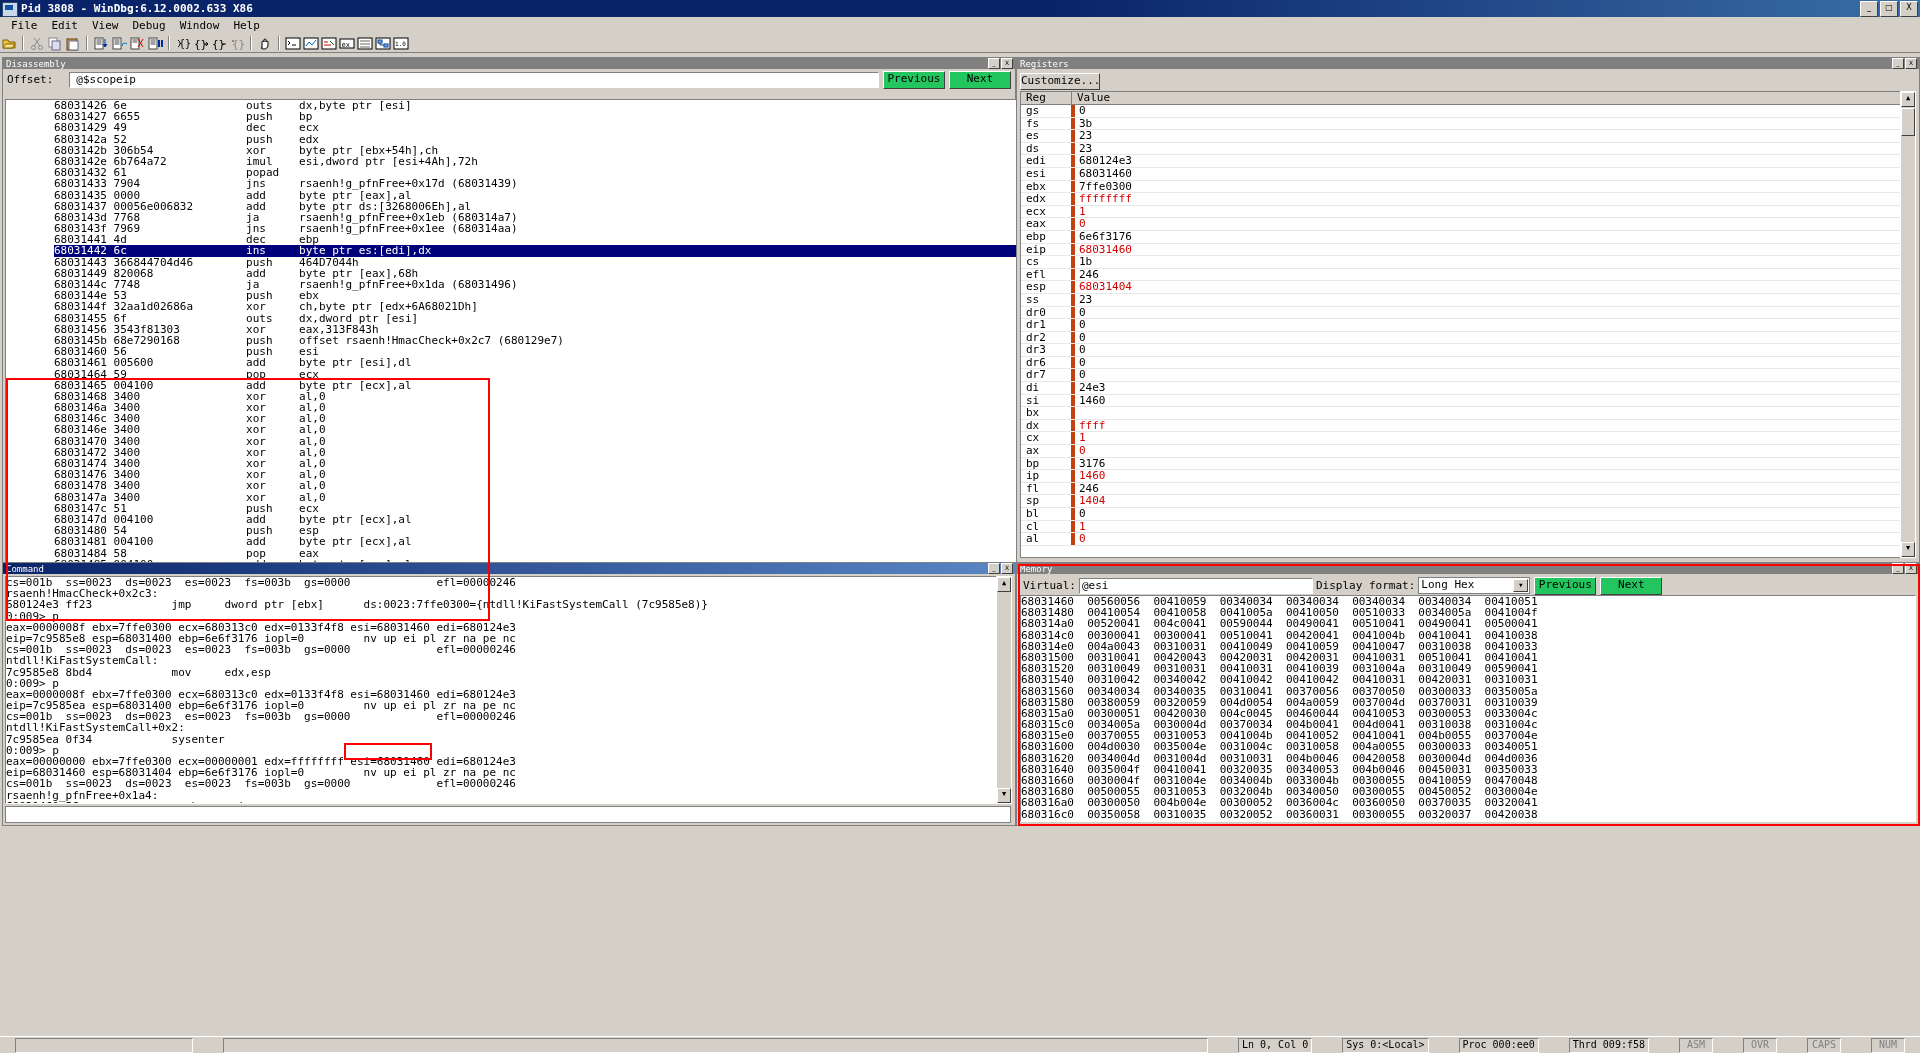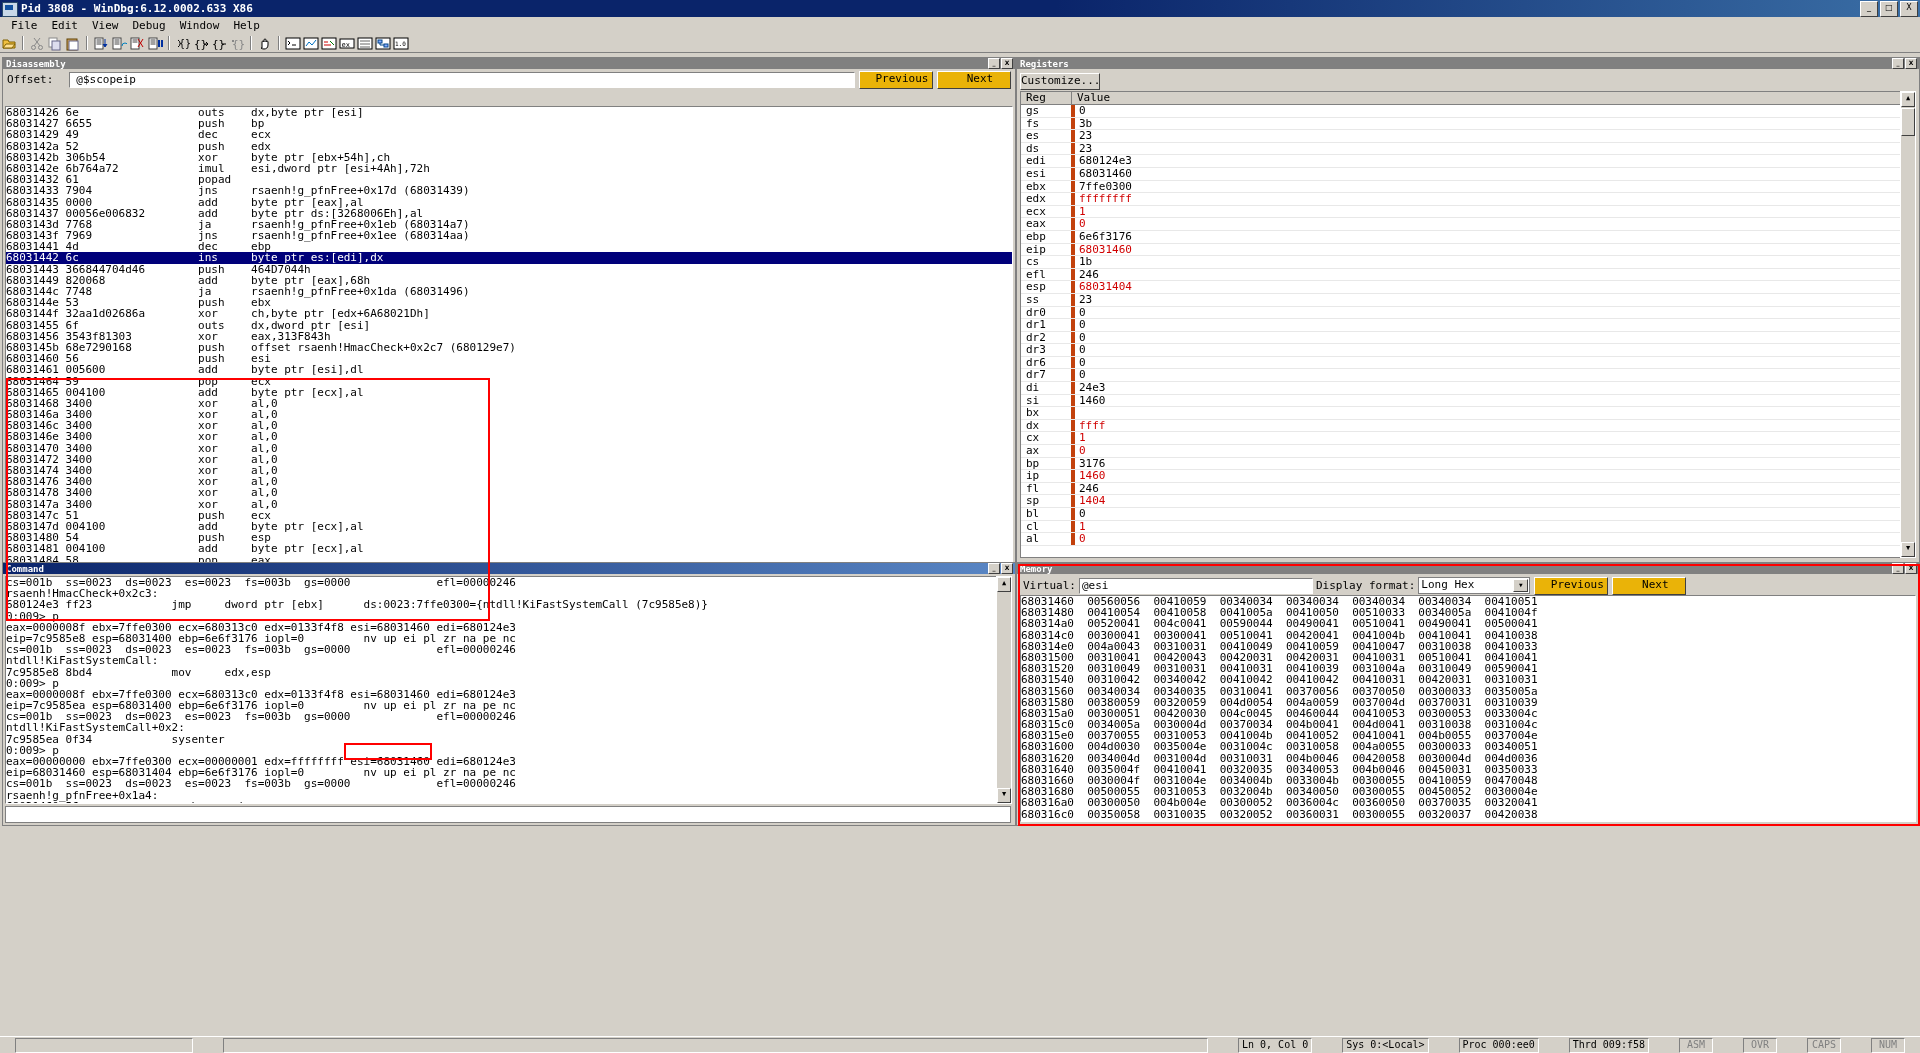--- a/index.html
+++ b/index.html
@@ -32,7 +32,7 @@
 
   
   .win{position:absolute;background:#d4d0c8;border:1px solid #808080;}
-  .win-cap{height:11px;display:flex;align-items:center;padding-left:3px;font-size:9px;font-weight:bold;
+  .win-cap{height:11px;display:flex;align-items:center;padding-left:3px;font-size:9px;font-weight:normal;
     font-family:"DejaVu Sans Mono",monospace;color:#fff;}
   .cap-inactive{background:#808080;}
   .cap-active{background:linear-gradient(90deg,#0a246a,#5a87c5);}

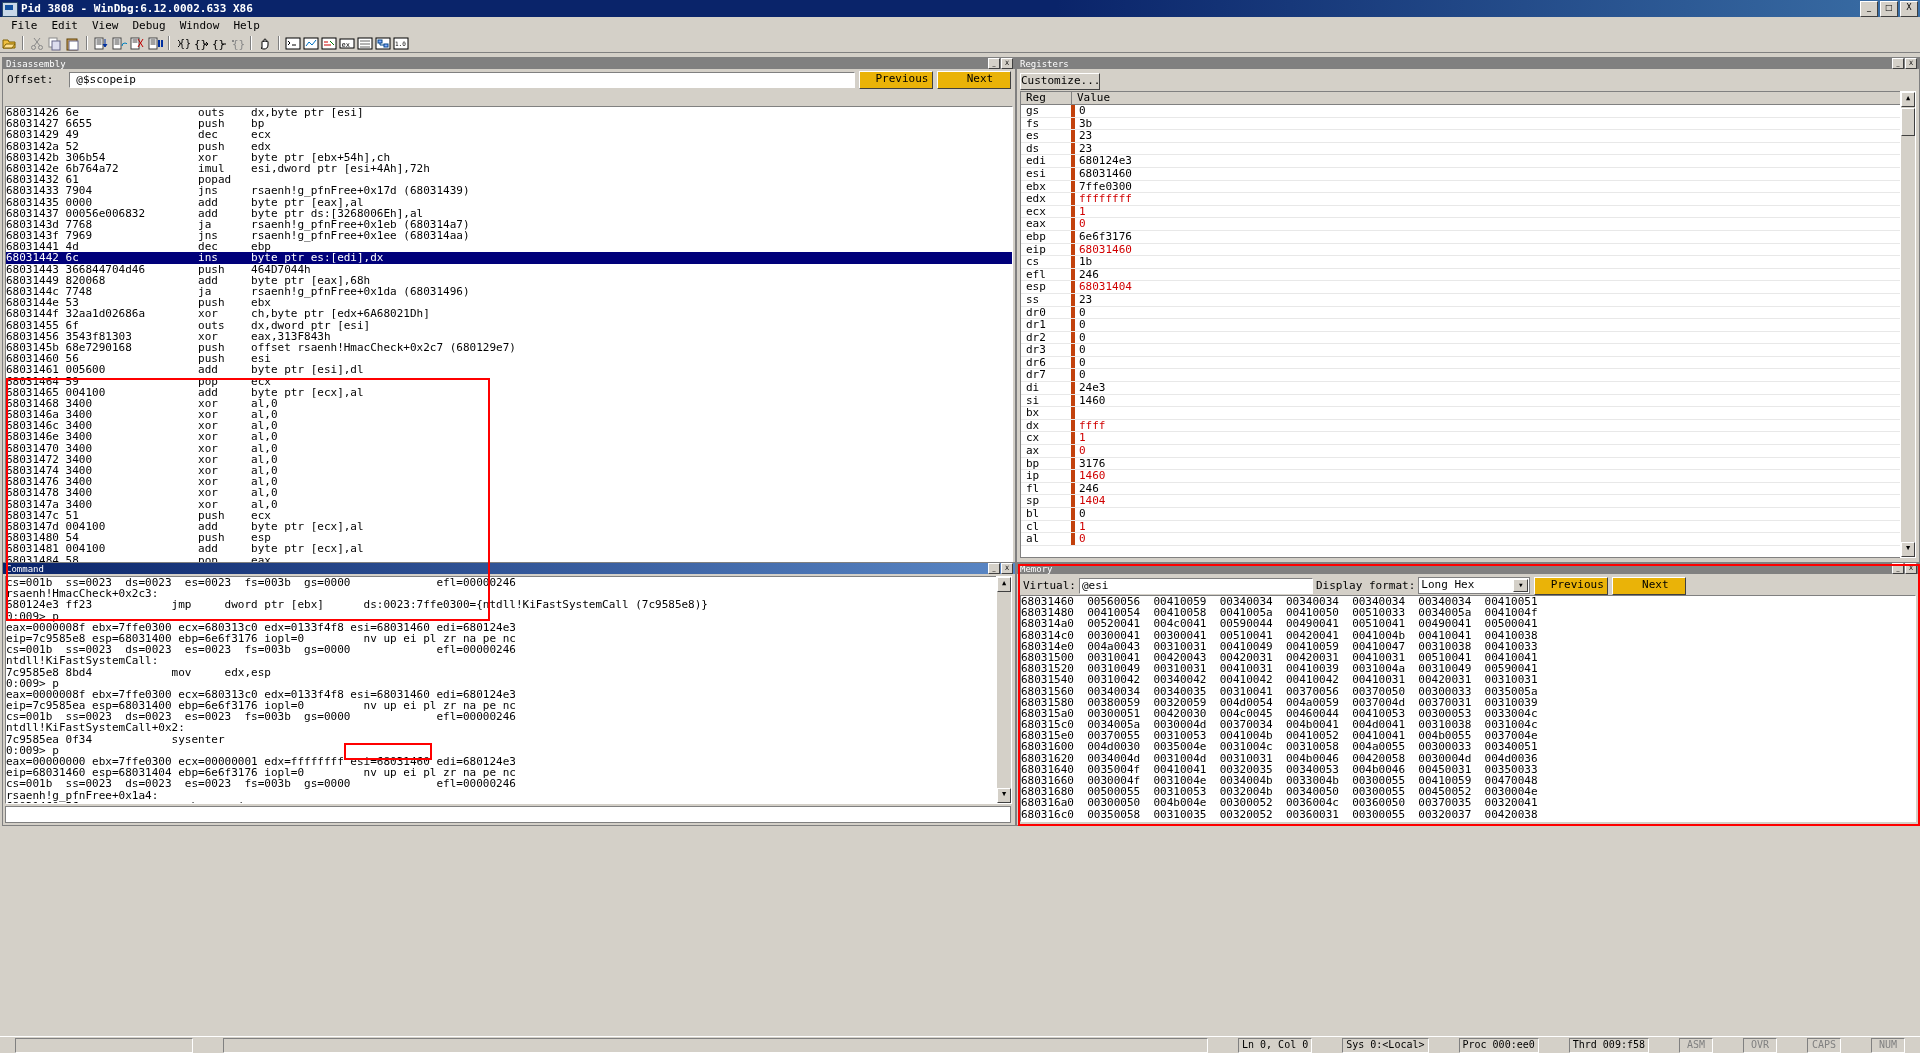--- a/index.html
+++ b/index.html
@@ -49,8 +49,8 @@
   .offsetlbl{font-size:11px;font-family:"DejaVu Sans Mono",monospace;padding:0 16px 0 2px;}
   .offsetinput{flex:1;height:14px;background:#fff;border:1px solid #808080;border-right-color:#fff;border-bottom-color:#fff;
     font-size:11px;font-family:"DejaVu Sans Mono",monospace;padding-left:6px;line-height:14px;}
-  .navbtn{height:16px;min-width:60px;margin-left:4px;background:#eab308;border:1px solid #fff;border-right-color:#404040;border-bottom-color:#404040;
-    font-size:11px;font-family:"DejaVu Sans Mono",monospace;text-align:center;line-height:14px;padding-left:12px;}
+  .navbtn{height:16px;min-width:60px;margin-left:4px;background:#22c55e;border:1px solid #fff;border-right-color:#404040;border-bottom-color:#404040;
+    font-size:11px;font-family:"DejaVu Sans Mono",monospace;text-align:center;line-height:14px;}
   #disasm .codearea{position:absolute;left:2px;top:48px;width:1006px;height:470px;}
   .dl{display:block;height:11.2px;}
   .dl.sel{background:#00007a;color:#fff;}

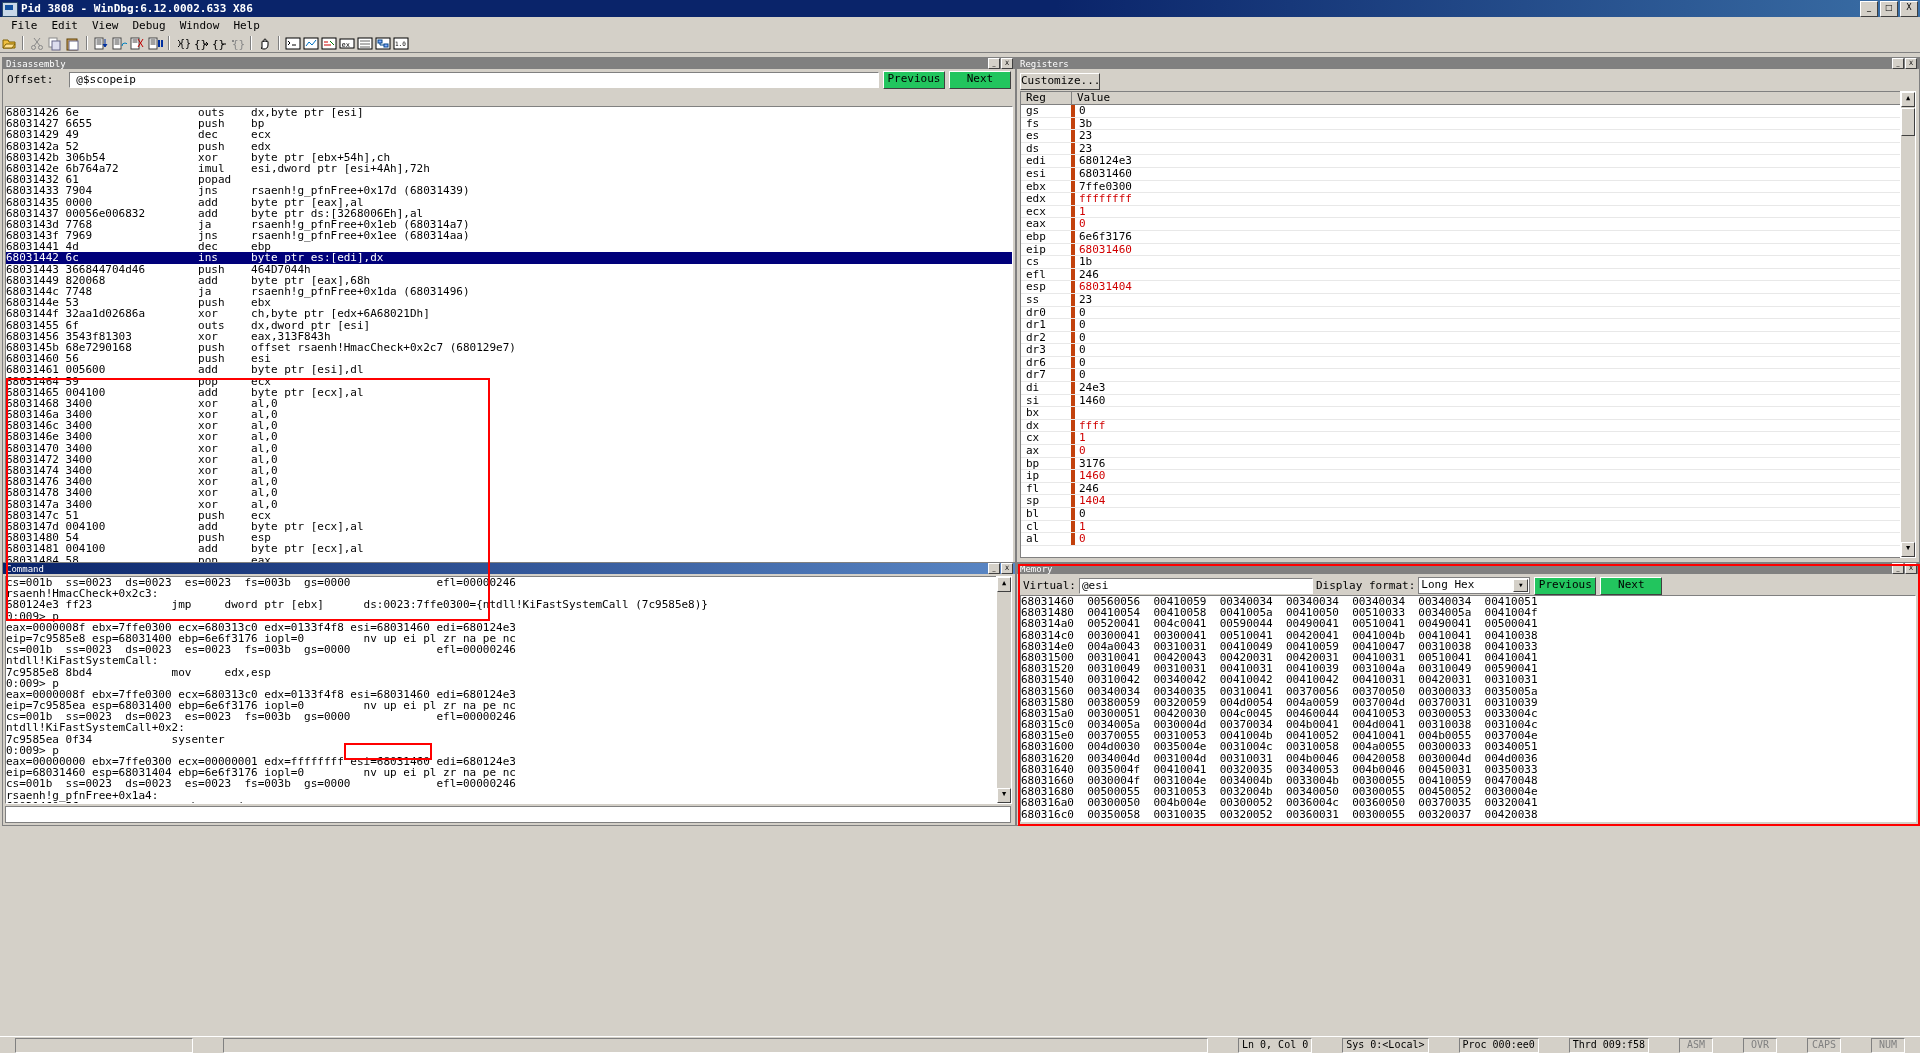--- a/index.html
+++ b/index.html
@@ -51,7 +51,7 @@
     font-size:11px;font-family:"DejaVu Sans Mono",monospace;padding-left:6px;line-height:14px;}
   .navbtn{height:16px;min-width:60px;margin-left:4px;background:#22c55e;border:1px solid #fff;border-right-color:#404040;border-bottom-color:#404040;
     font-size:11px;font-family:"DejaVu Sans Mono",monospace;text-align:center;line-height:14px;}
-  #disasm .codearea{position:absolute;left:2px;top:48px;width:1006px;height:470px;}
+  #disasm .codearea{position:absolute;left:2px;top:41px;width:1006px;height:470px;padding-left:48px;}
   .dl{display:block;height:11.2px;}
   .dl.sel{background:#00007a;color:#fff;}
 

